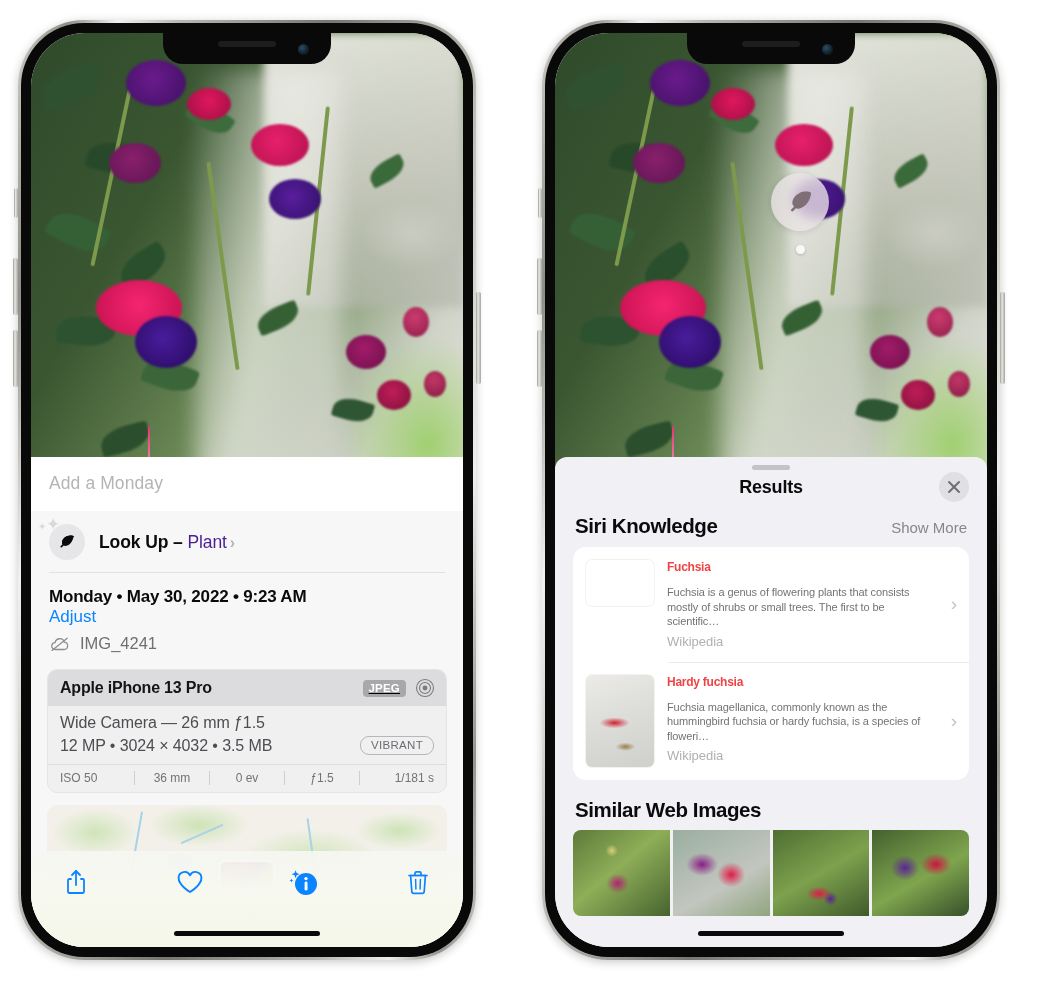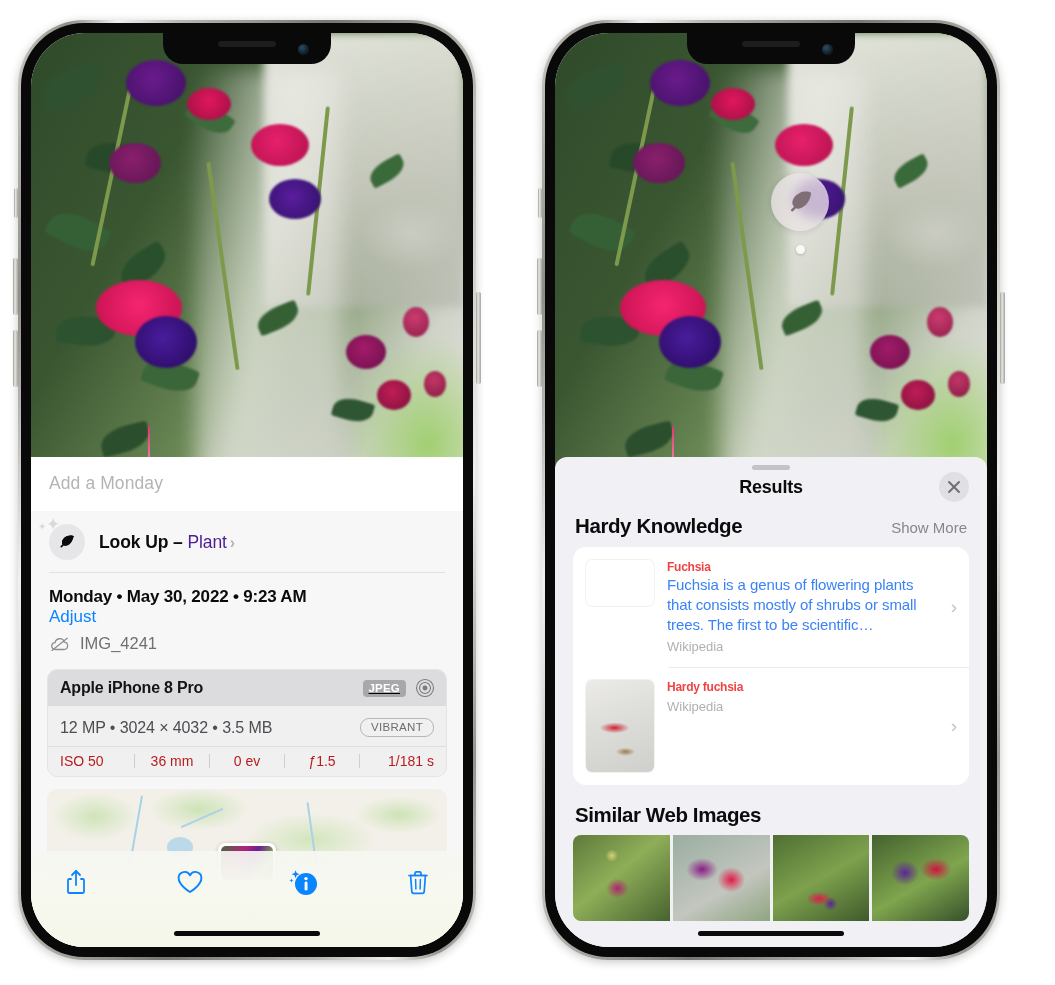--- a/index.html
+++ b/index.html
@@ -524,7 +524,7 @@
           </div>
 
           <div class="sec-head">
-            <span class="sec-title">Hardy Knowledge</span>
+            <span class="sec-title">Siri Knowledge</span>
             <span class="sec-action">Show More</span>
           </div>
 

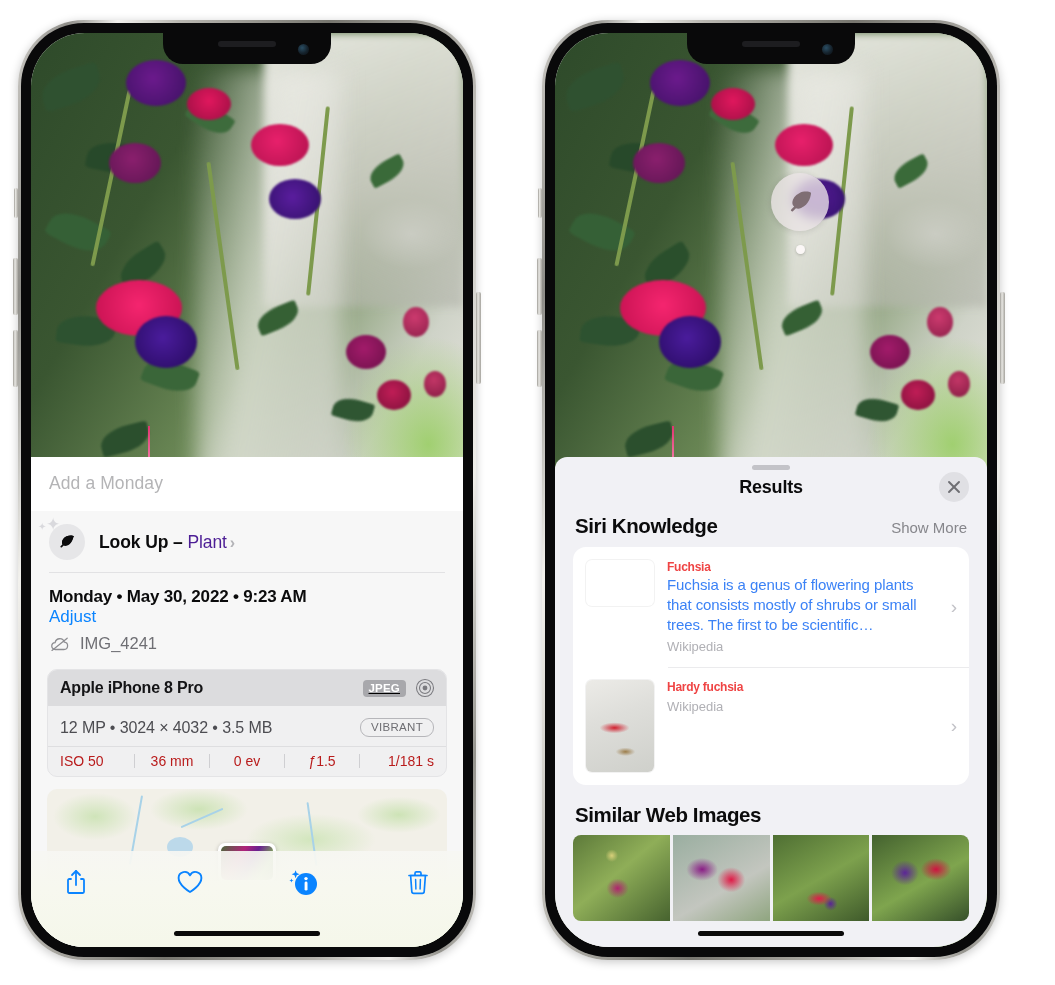--- a/index.html
+++ b/index.html
@@ -241,7 +241,7 @@
   .thumb-b::after { content:""; }
   .know-txt { flex: 1; min-width: 0; }
   .know-title { font-size: 12px; font-weight: 700; color: #ef4444; letter-spacing: -.25px; }
-  .know-desc { font-size: 15px; color: #3b82f6; line-height: 1.32; margin-top: 1px; letter-spacing: -.1px; }
+  .know-desc { font-size: 11px; color: #737373; line-height: 1.32; margin-top: 11px; letter-spacing: -.1px; }
   .know-src { font-size: 13px; color: #b0b0b5; margin-top: 5px; }
   .know-chev { align-self: center; color: #c2c2c7; font-size: 19px; padding-left: 2px; }
 

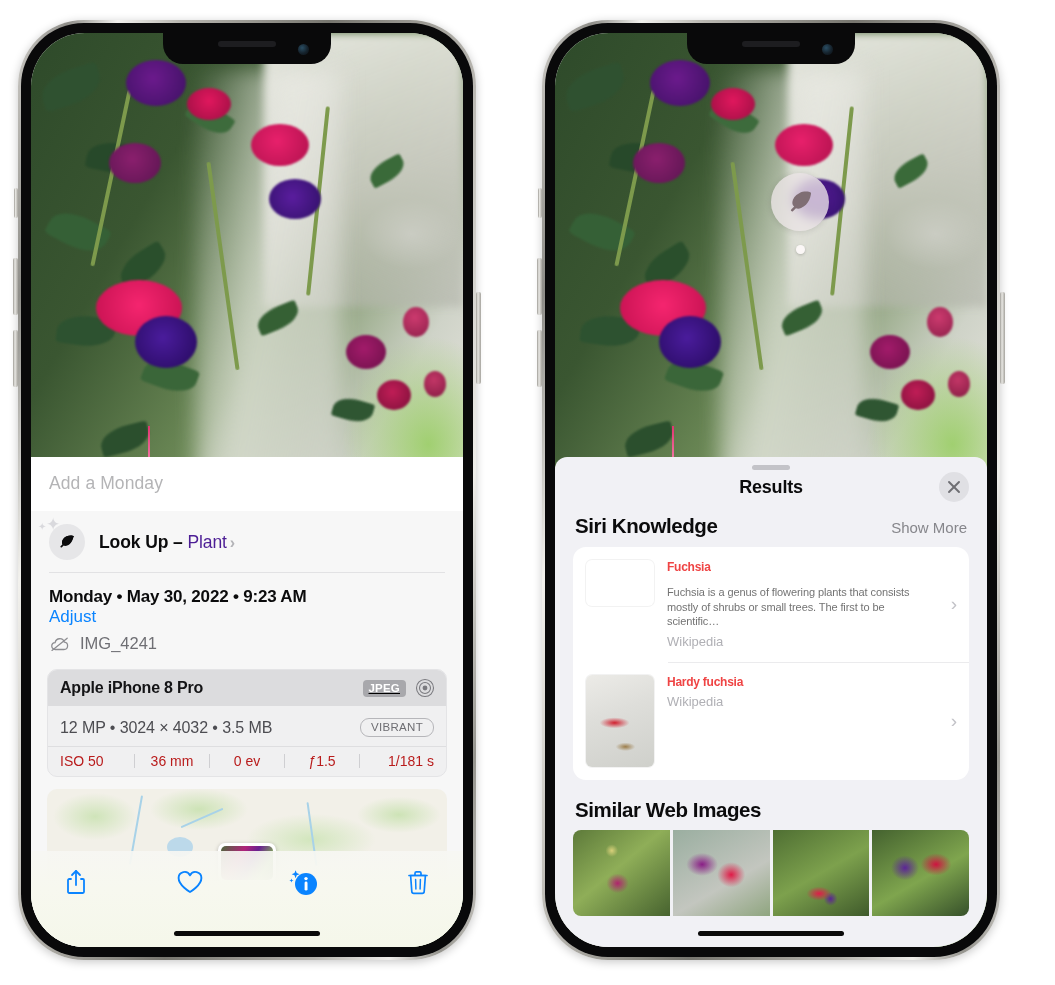--- a/index.html
+++ b/index.html
@@ -369,7 +369,7 @@
 
           <div class="cam-card">
             <div class="cam-head">
-              <span class="cam-model">Apple iPhone 8 Pro</span>
+              <span class="cam-model">Apple iPhone 13 Pro</span>
               <span class="cam-head-right">
                 <span class="pill-jpeg">JPEG</span>
                 <svg class="lens-icon" viewBox="0 0 24 24">

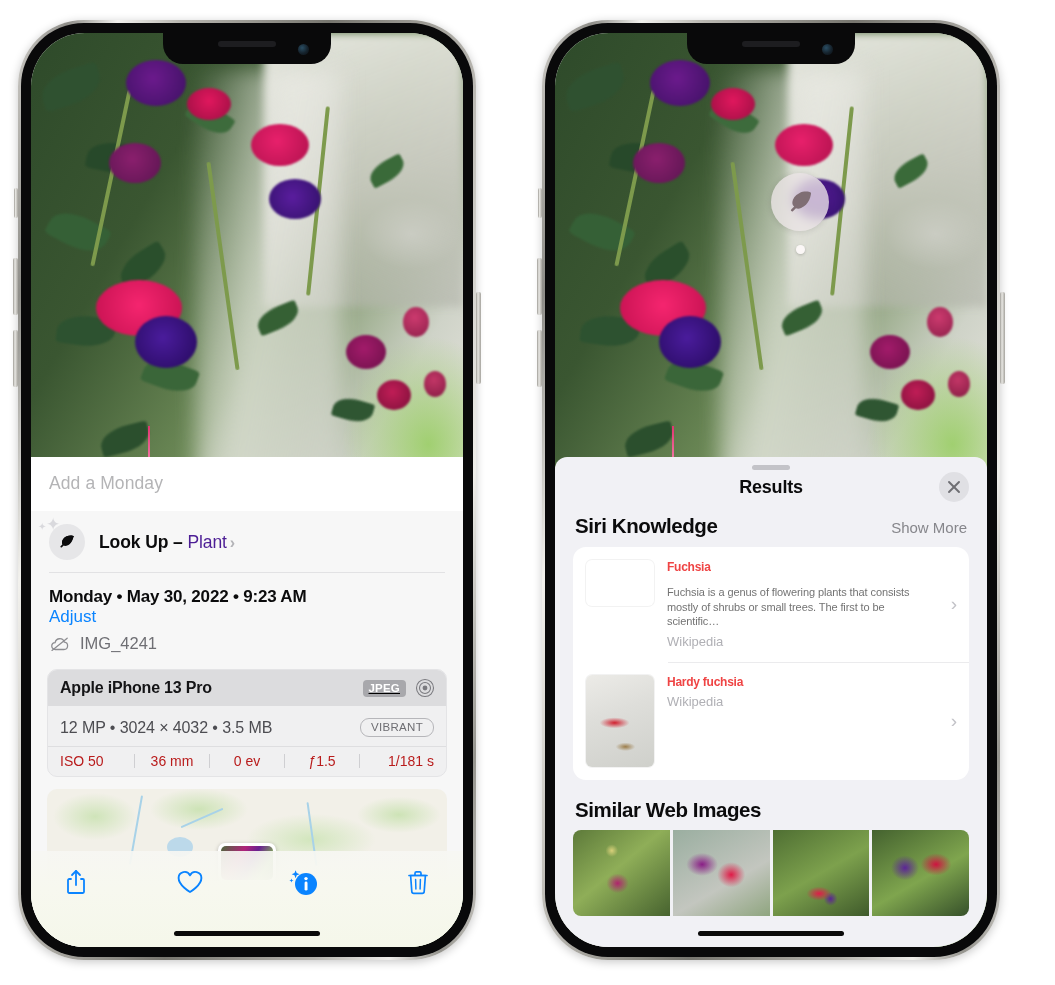--- a/index.html
+++ b/index.html
@@ -542,6 +542,7 @@
               <div class="thumb thumb-b"></div>
               <div class="know-txt">
                 <div class="know-title">Hardy fuchsia</div>
+                <div class="know-desc">Fuchsia magellanica, commonly known as the hummingbird fuchsia or hardy fuchsia, is a species of floweri…</div>
                 <div class="know-src">Wikipedia</div>
               </div>
               <span class="know-chev">›</span>

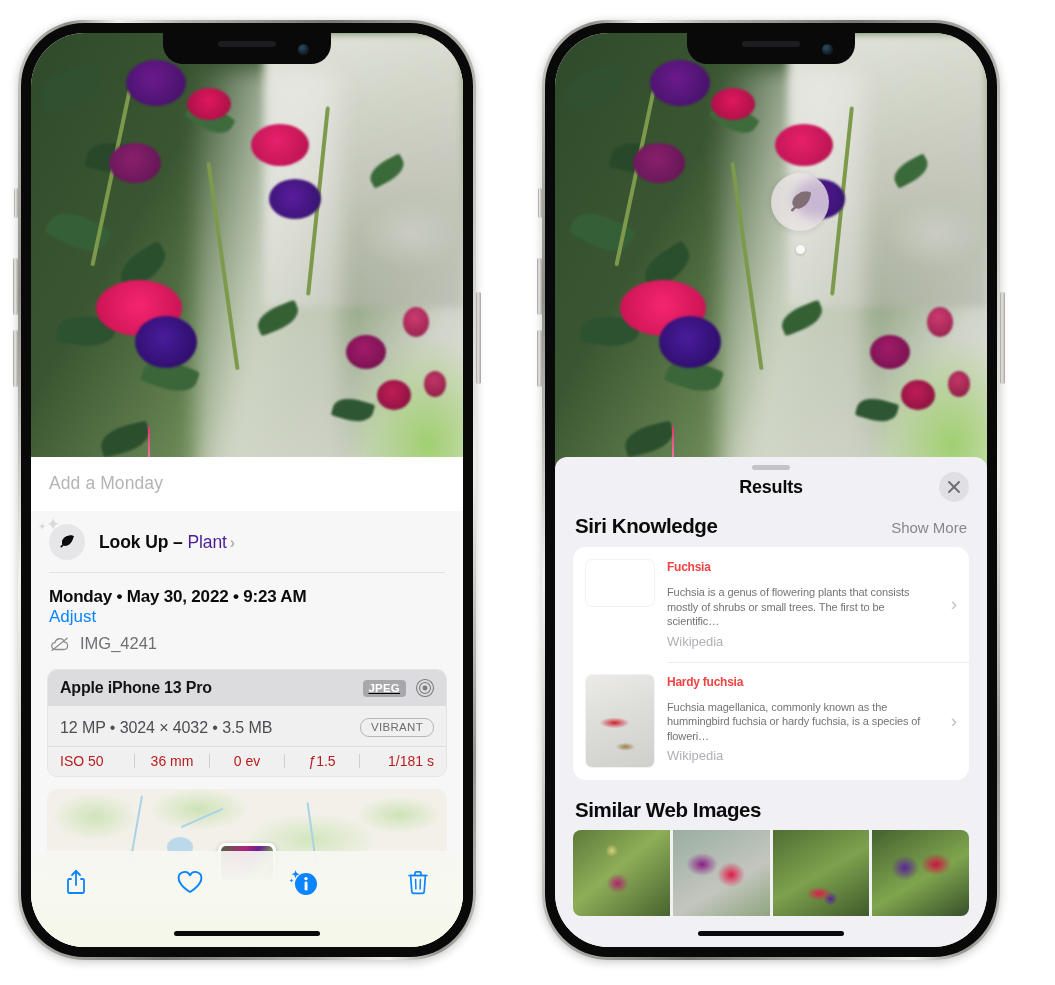--- a/index.html
+++ b/index.html
@@ -380,6 +380,7 @@
               </span>
             </div>
             <div class="cam-body">
+              <div class="cam-lens">Wide Camera — 26 mm ƒ1.5</div>
               <div class="cam-row2">
                 <span class="cam-size">12 MP • 3024 × 4032 • 3.5 MB</span>
                 <span class="pill-vibrant">VIBRANT</span>

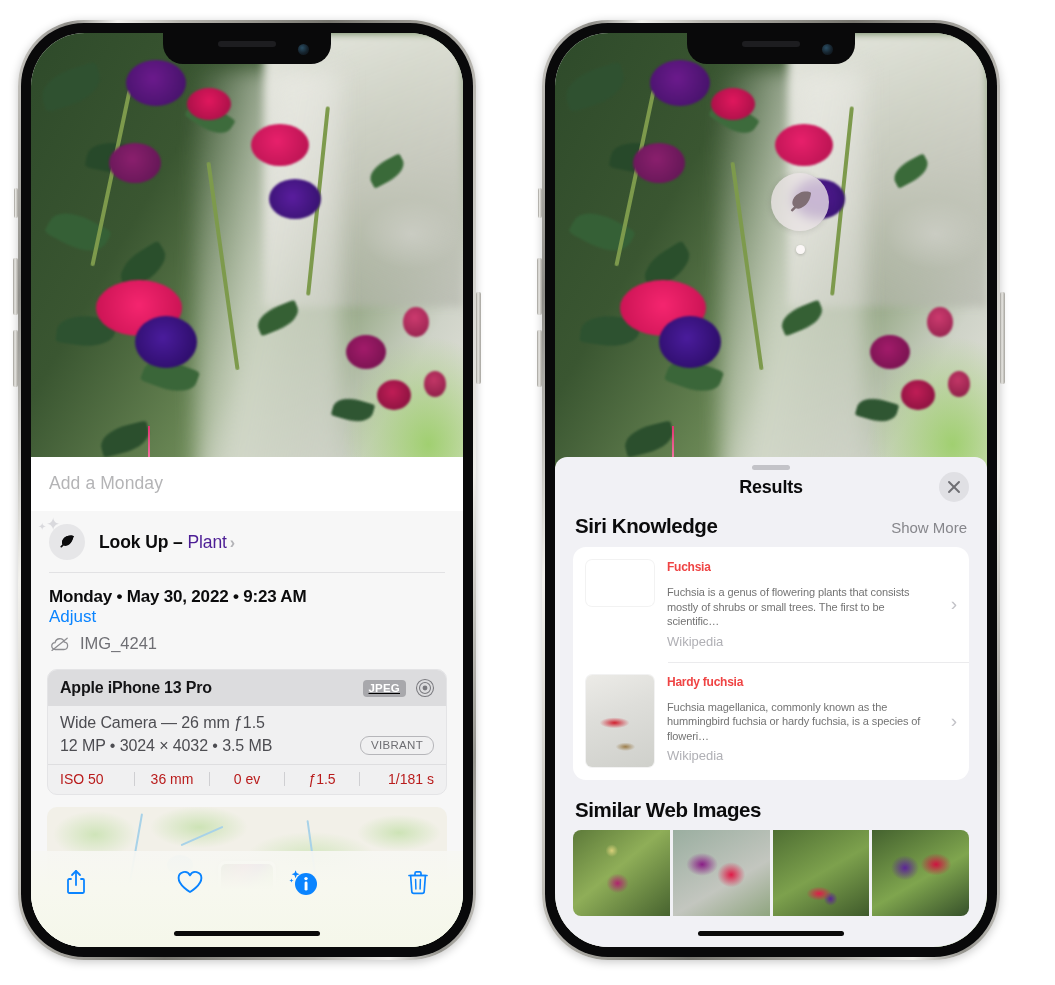--- a/index.html
+++ b/index.html
@@ -147,7 +147,7 @@
     display: flex; align-items: center; border-top: 1px solid #dedee0;
     padding: 6px 10px 7px 10px;
   }
-  .exif-cell { flex: 1; text-align: center; font-size: 14px; color: #b91c1c; }
+  .exif-cell { flex: 1; text-align: center; font-size: 12px; color: #737373; }
   .exif-cell:first-child { text-align: left; padding-left: 2px; }
   .exif-cell:last-child { text-align: right; padding-right: 2px; }
   .exif-sep { width: 1px; height: 14px; background: #cfcfd2; }

